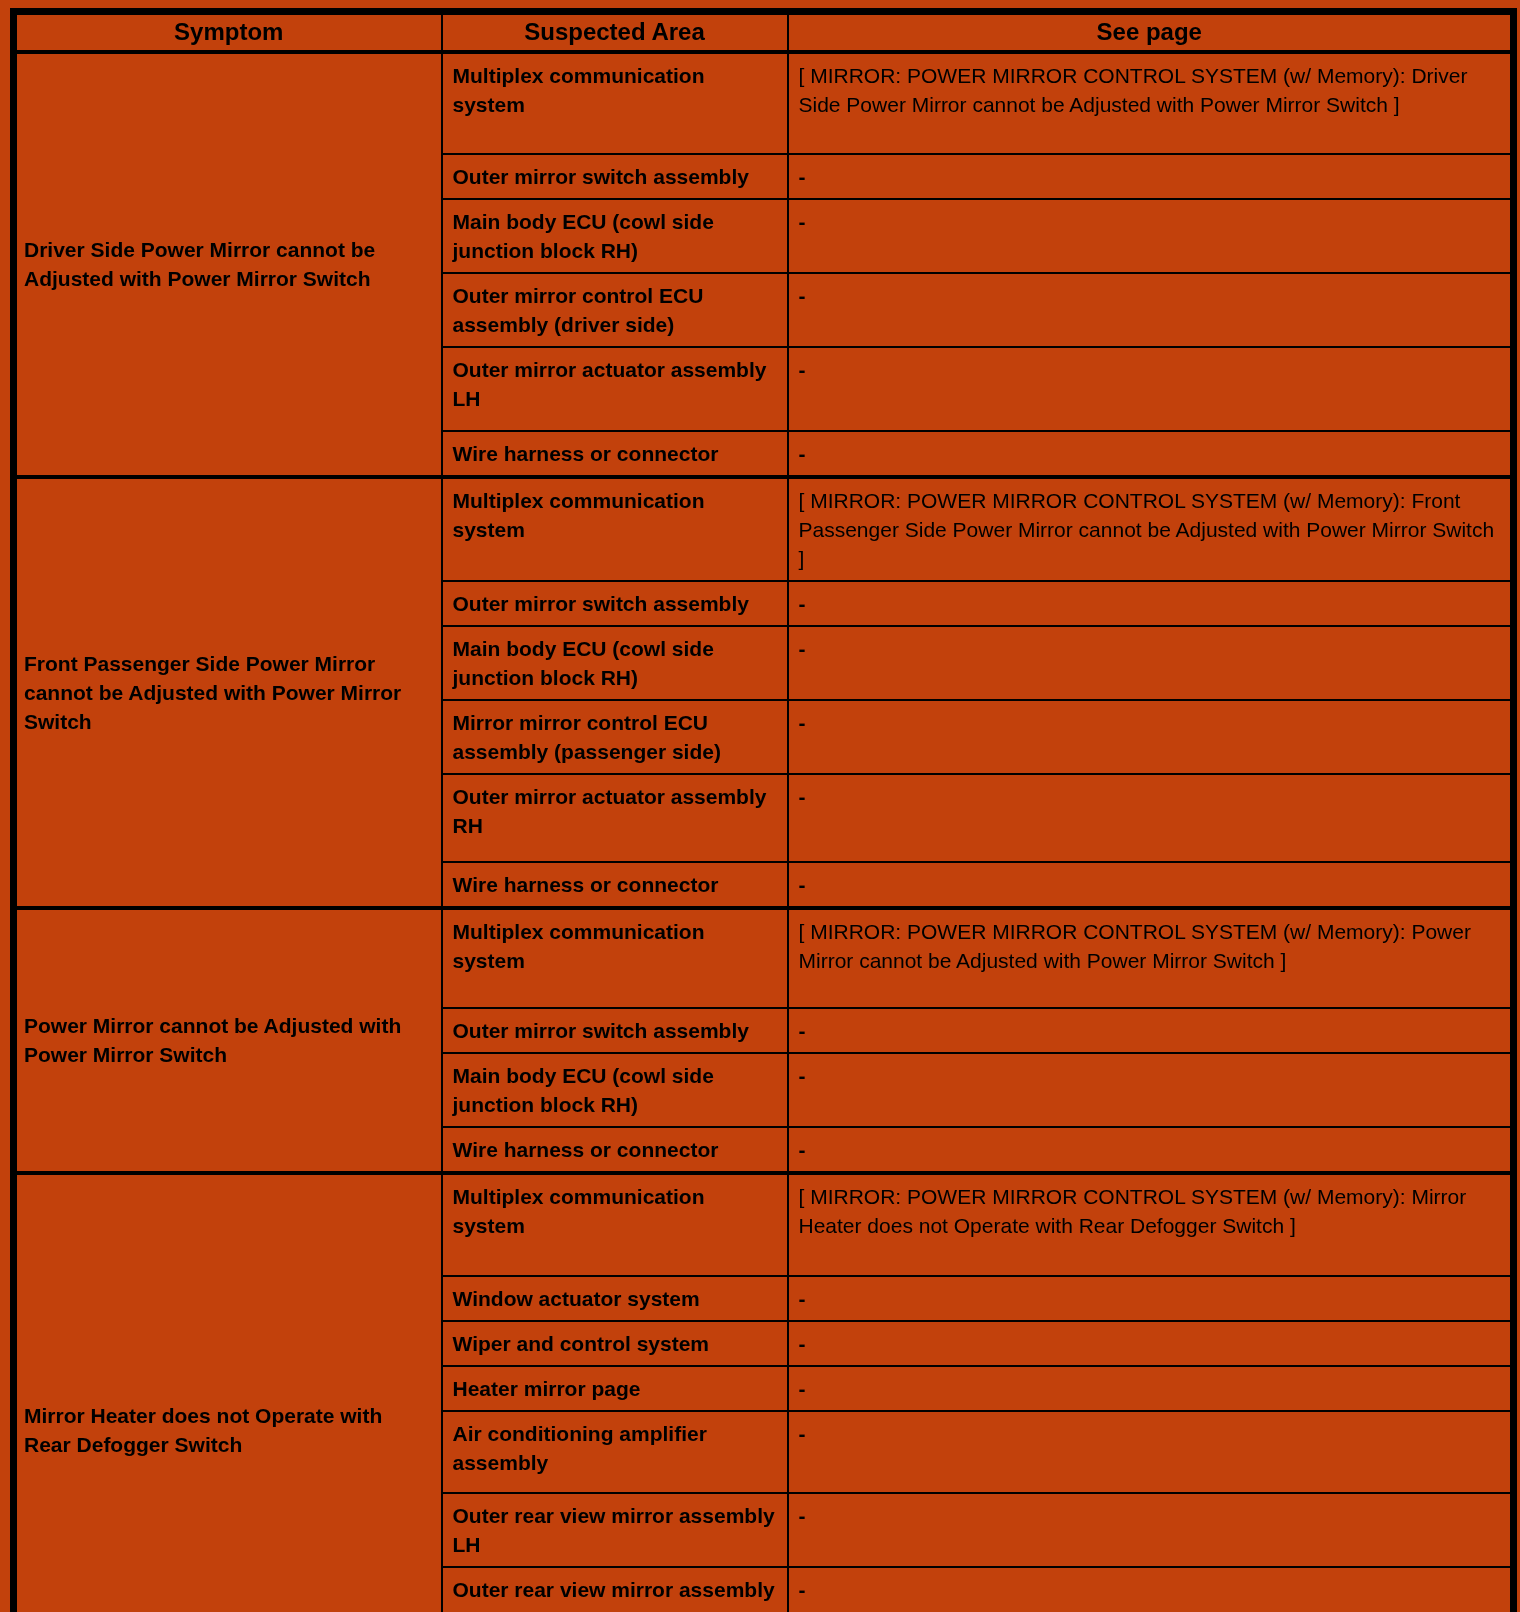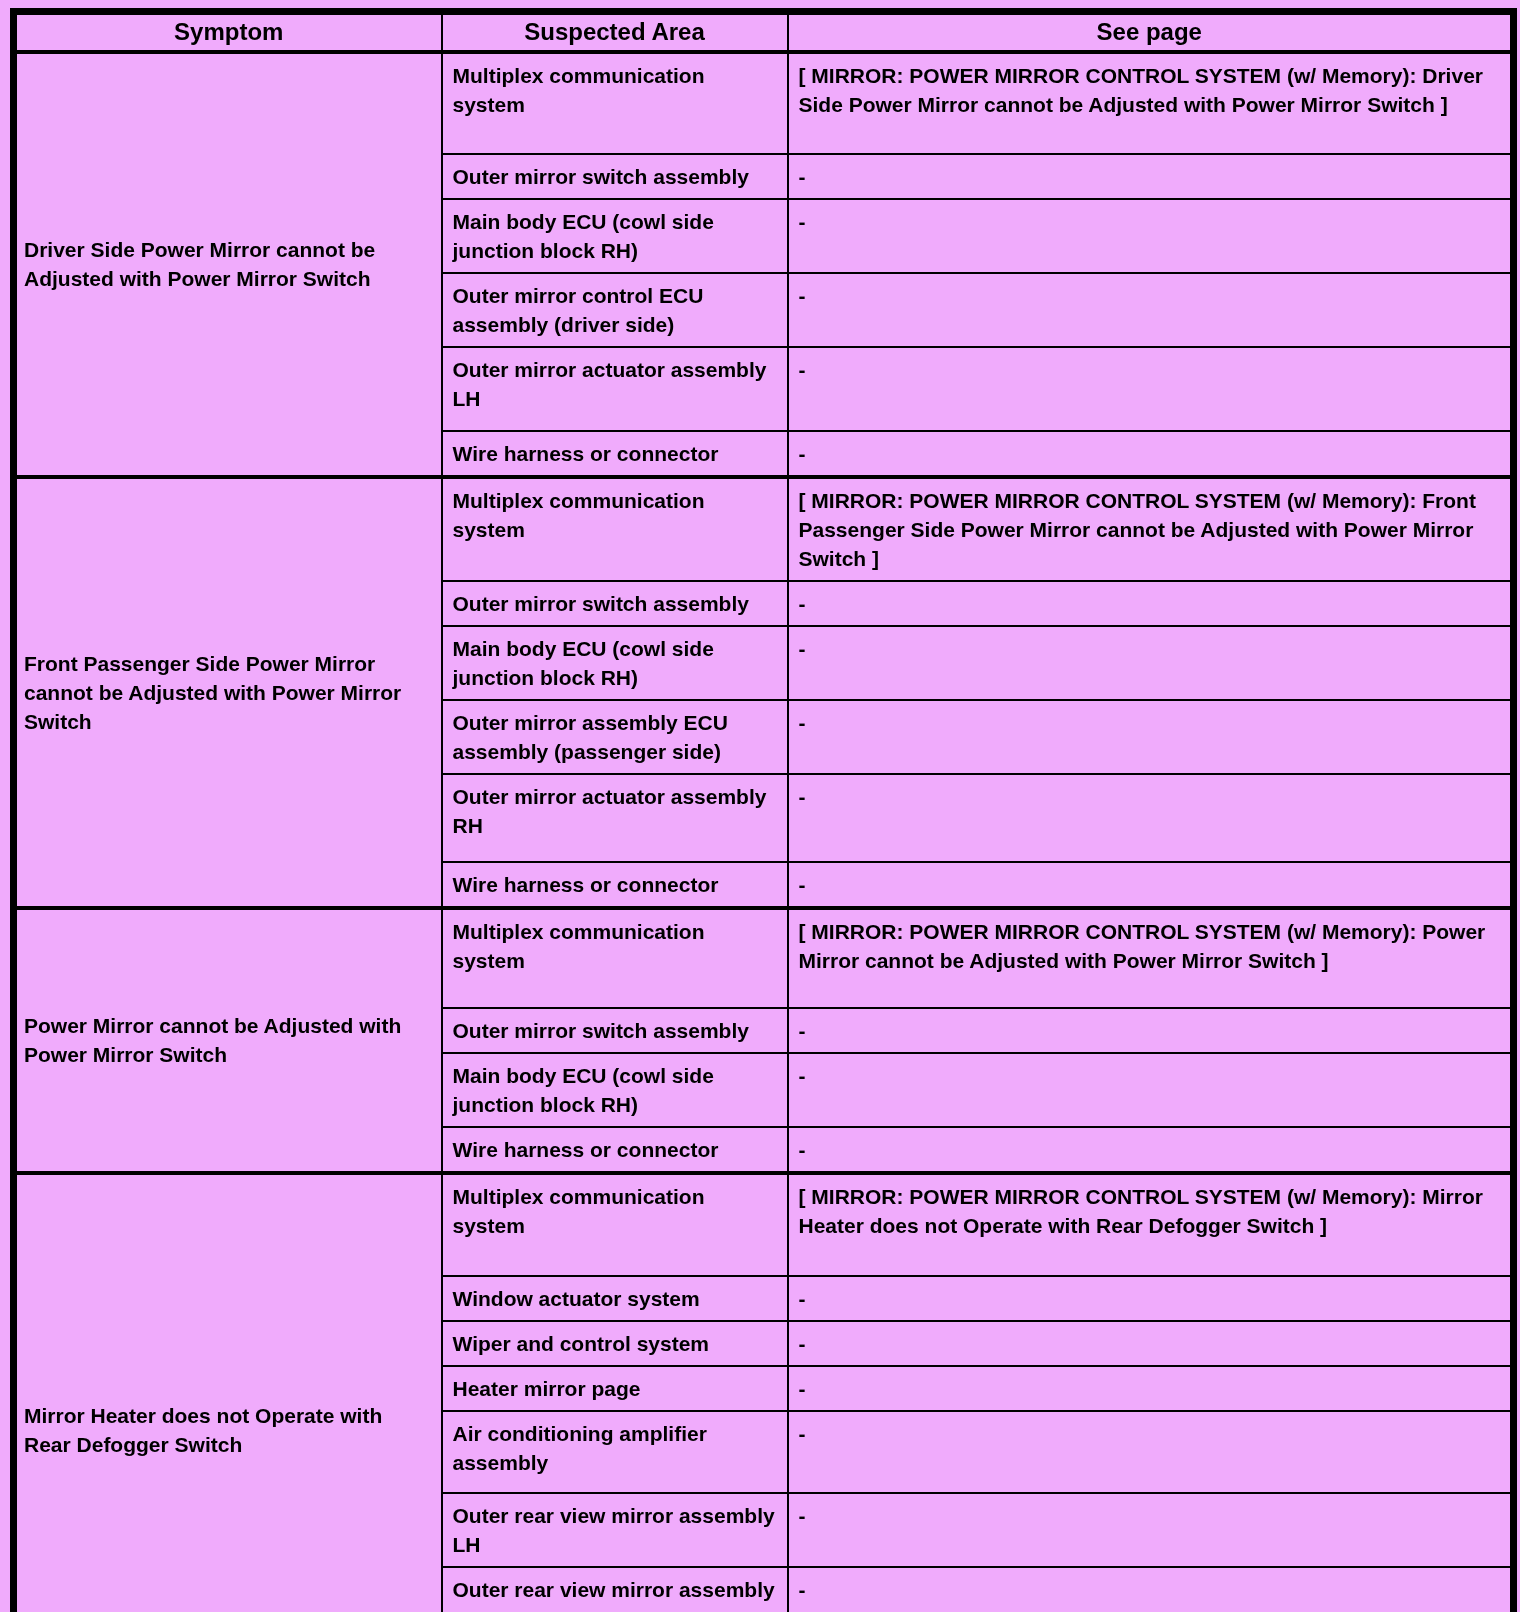--- a/index.html
+++ b/index.html
@@ -17,7 +17,7 @@
     height: 1612px;
     box-sizing: border-box;
     padding: 8px 10px;
-    background: #f0abfc;
+    background: #c2410c;
     overflow: hidden;
   }
   table.symptom-table {

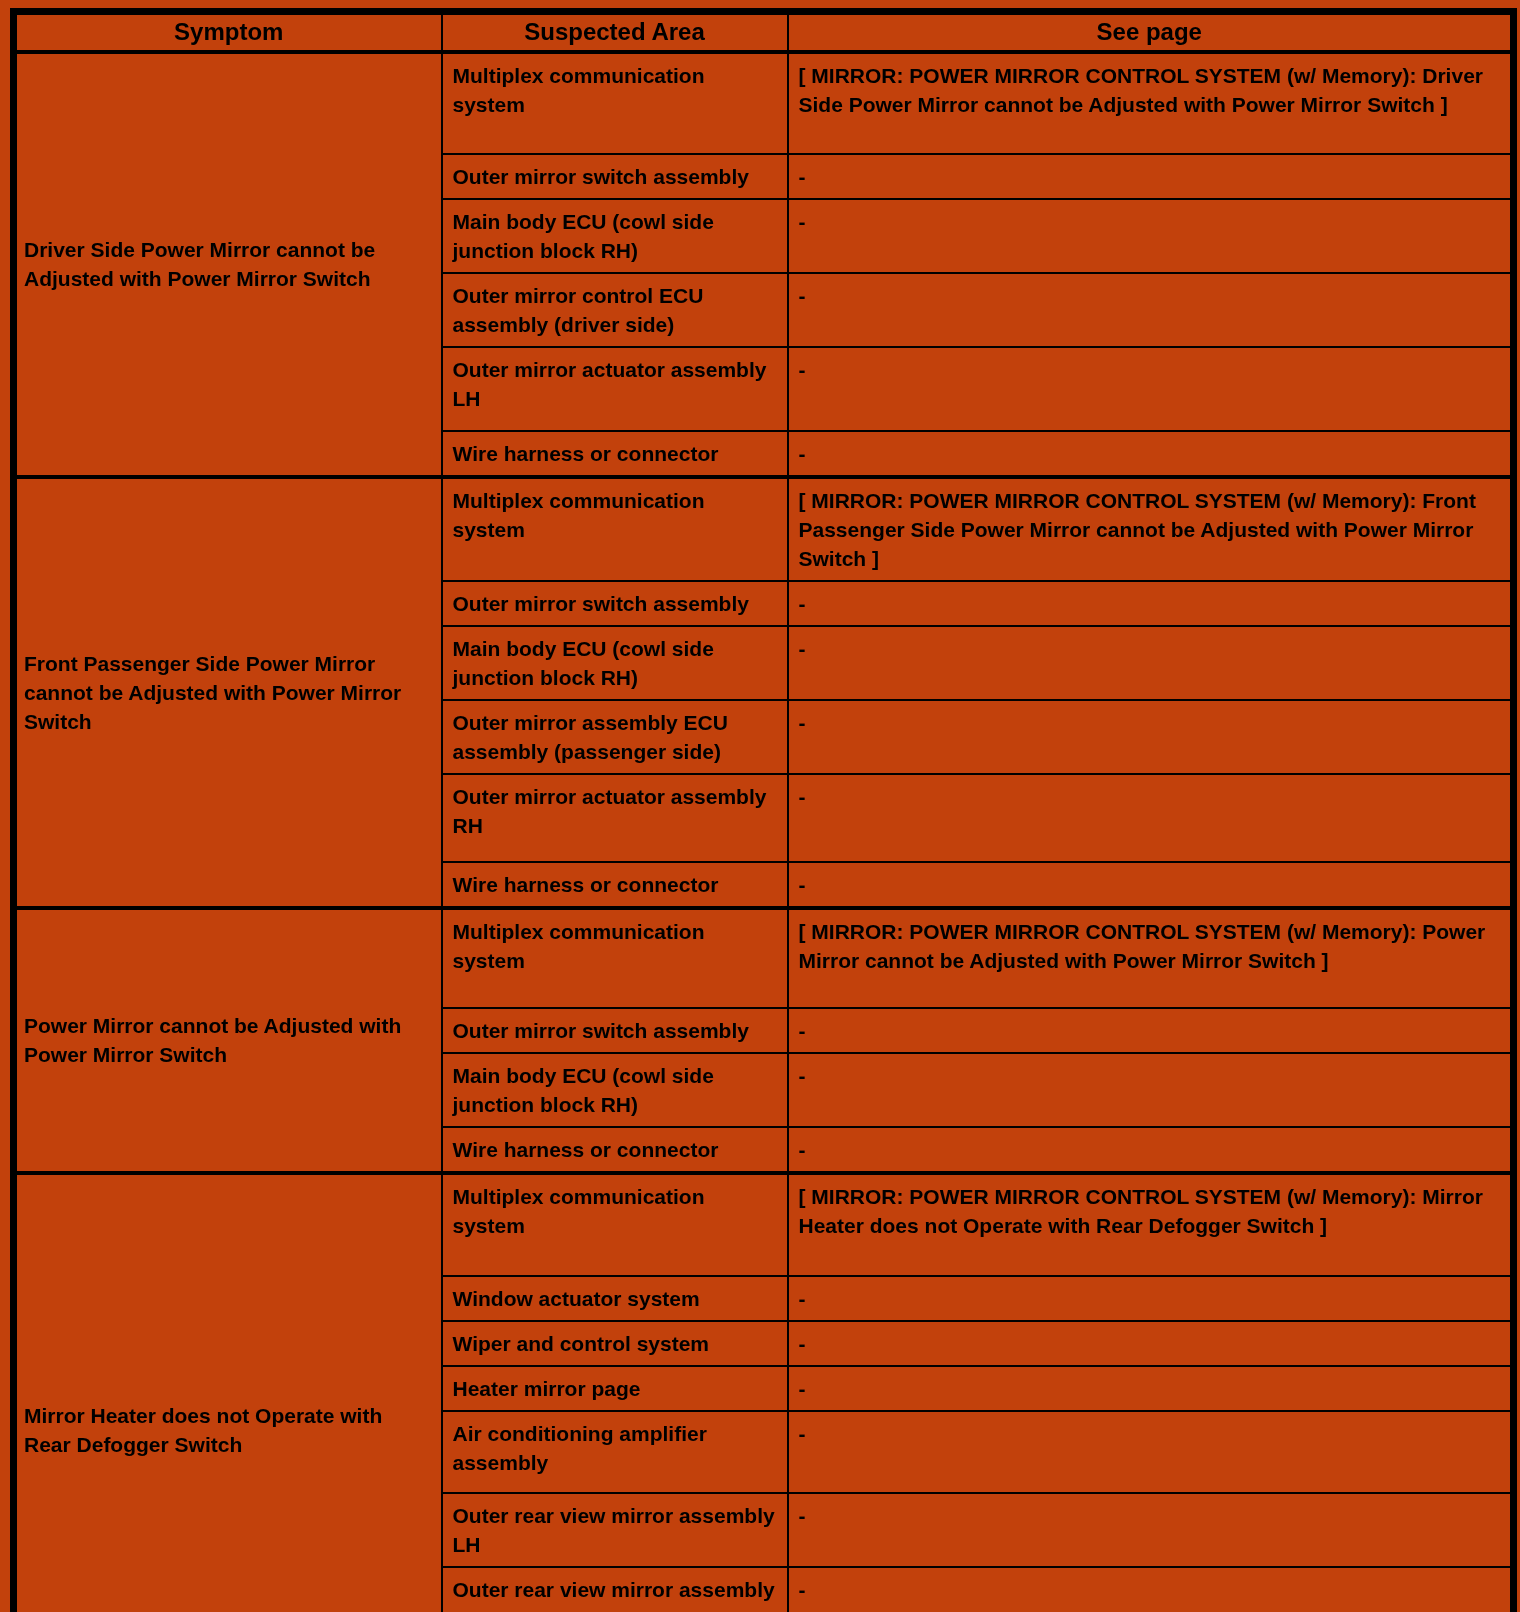--- a/index.html
+++ b/index.html
@@ -60,7 +60,7 @@
     padding: 7px 10px 7px 10px;
   }
   td.page-cell.ref {
-    font-weight: bold;
+    font-weight: normal;
   }
   tr.group-first td {
     border-top: 4px solid #000000;

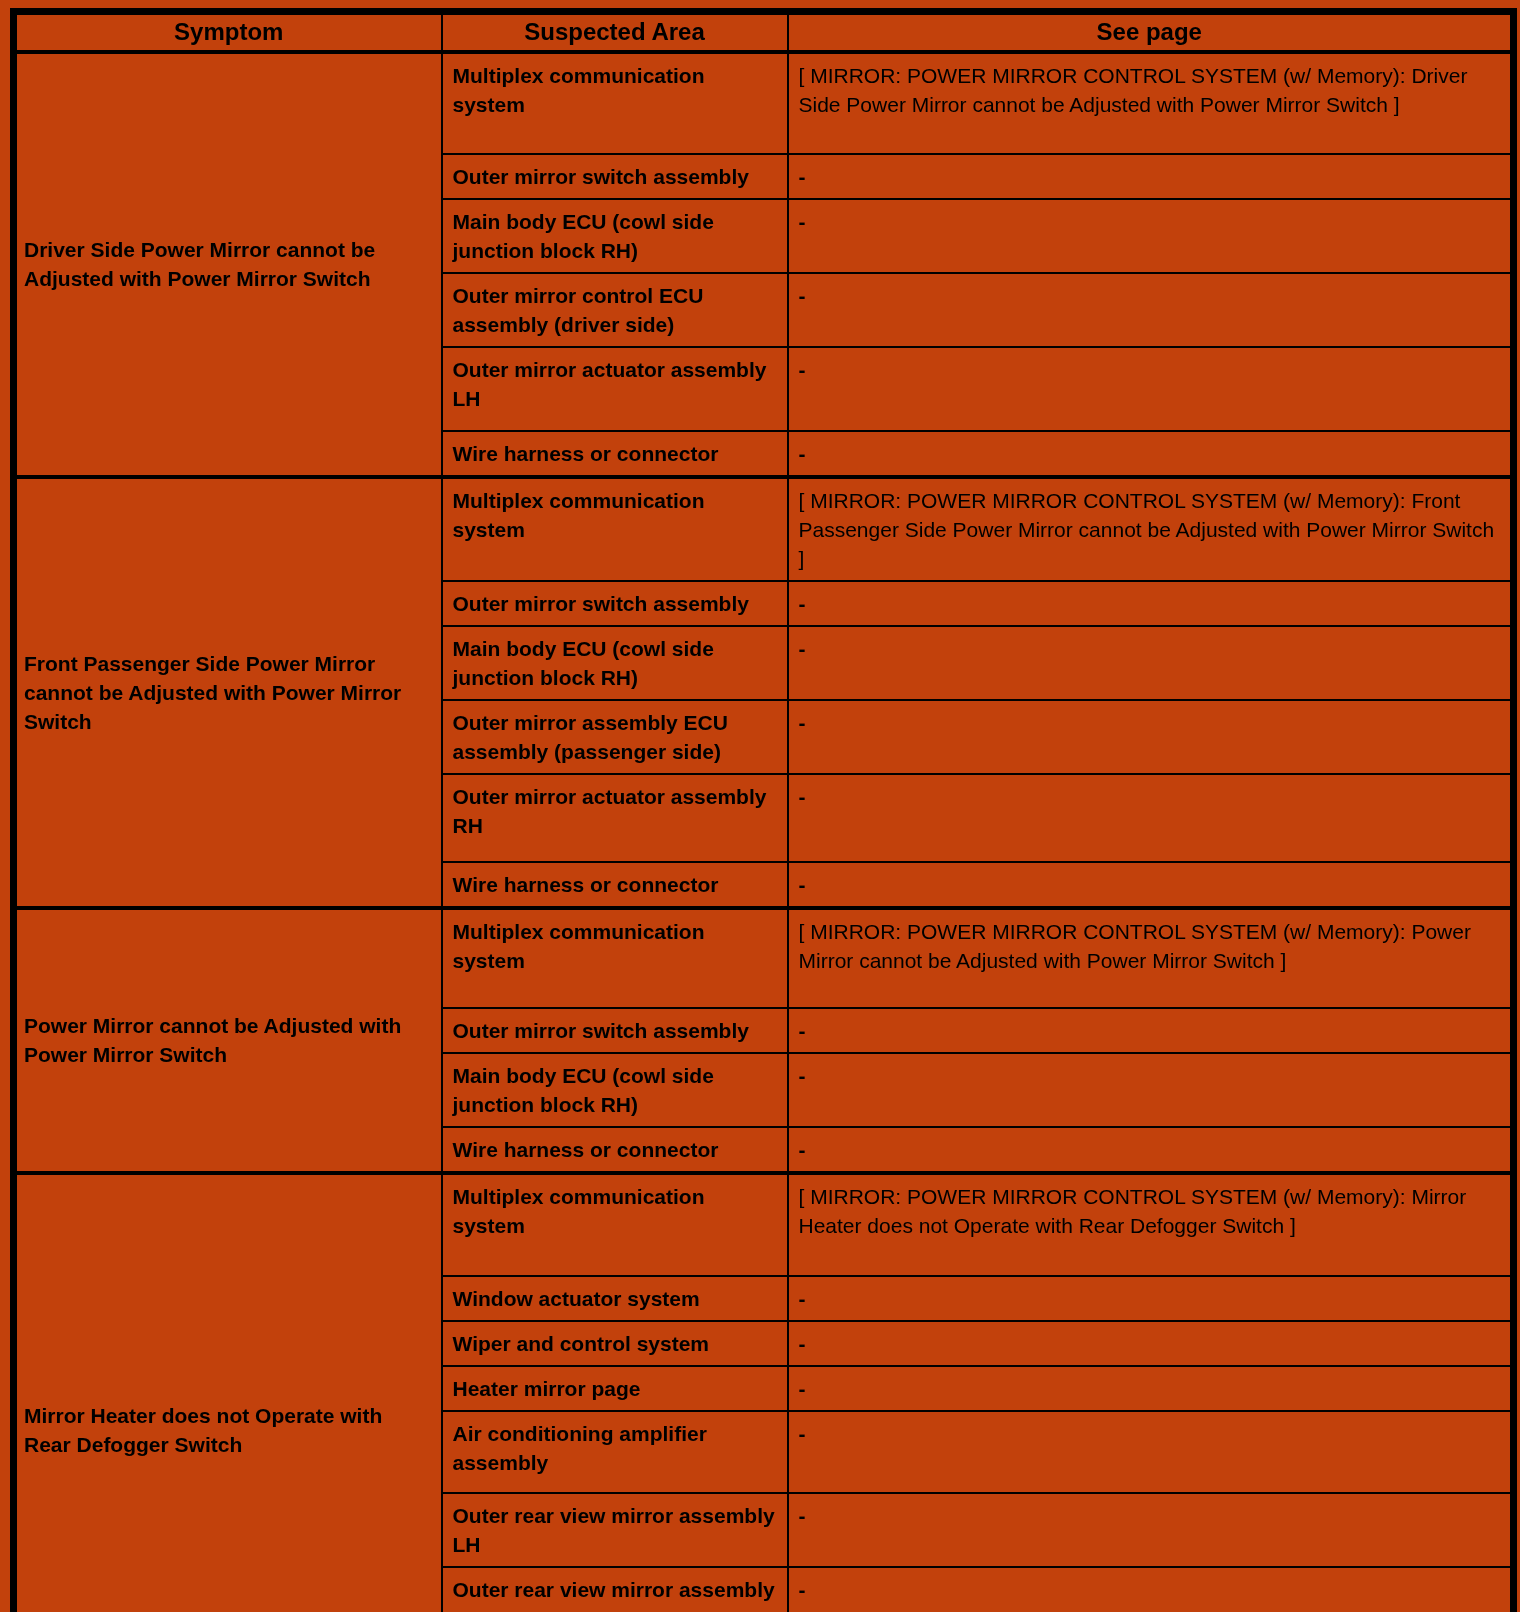--- a/index.html
+++ b/index.html
@@ -125,7 +125,7 @@
         <td class="page-cell">-</td>
       </tr>
       <tr style="height:70px">
-        <td class="area-cell">Outer mirror assembly ECU assembly (passenger side)</td>
+        <td class="area-cell">Mirror mirror control ECU assembly (passenger side)</td>
         <td class="page-cell">-</td>
       </tr>
       <tr style="height:88px">

